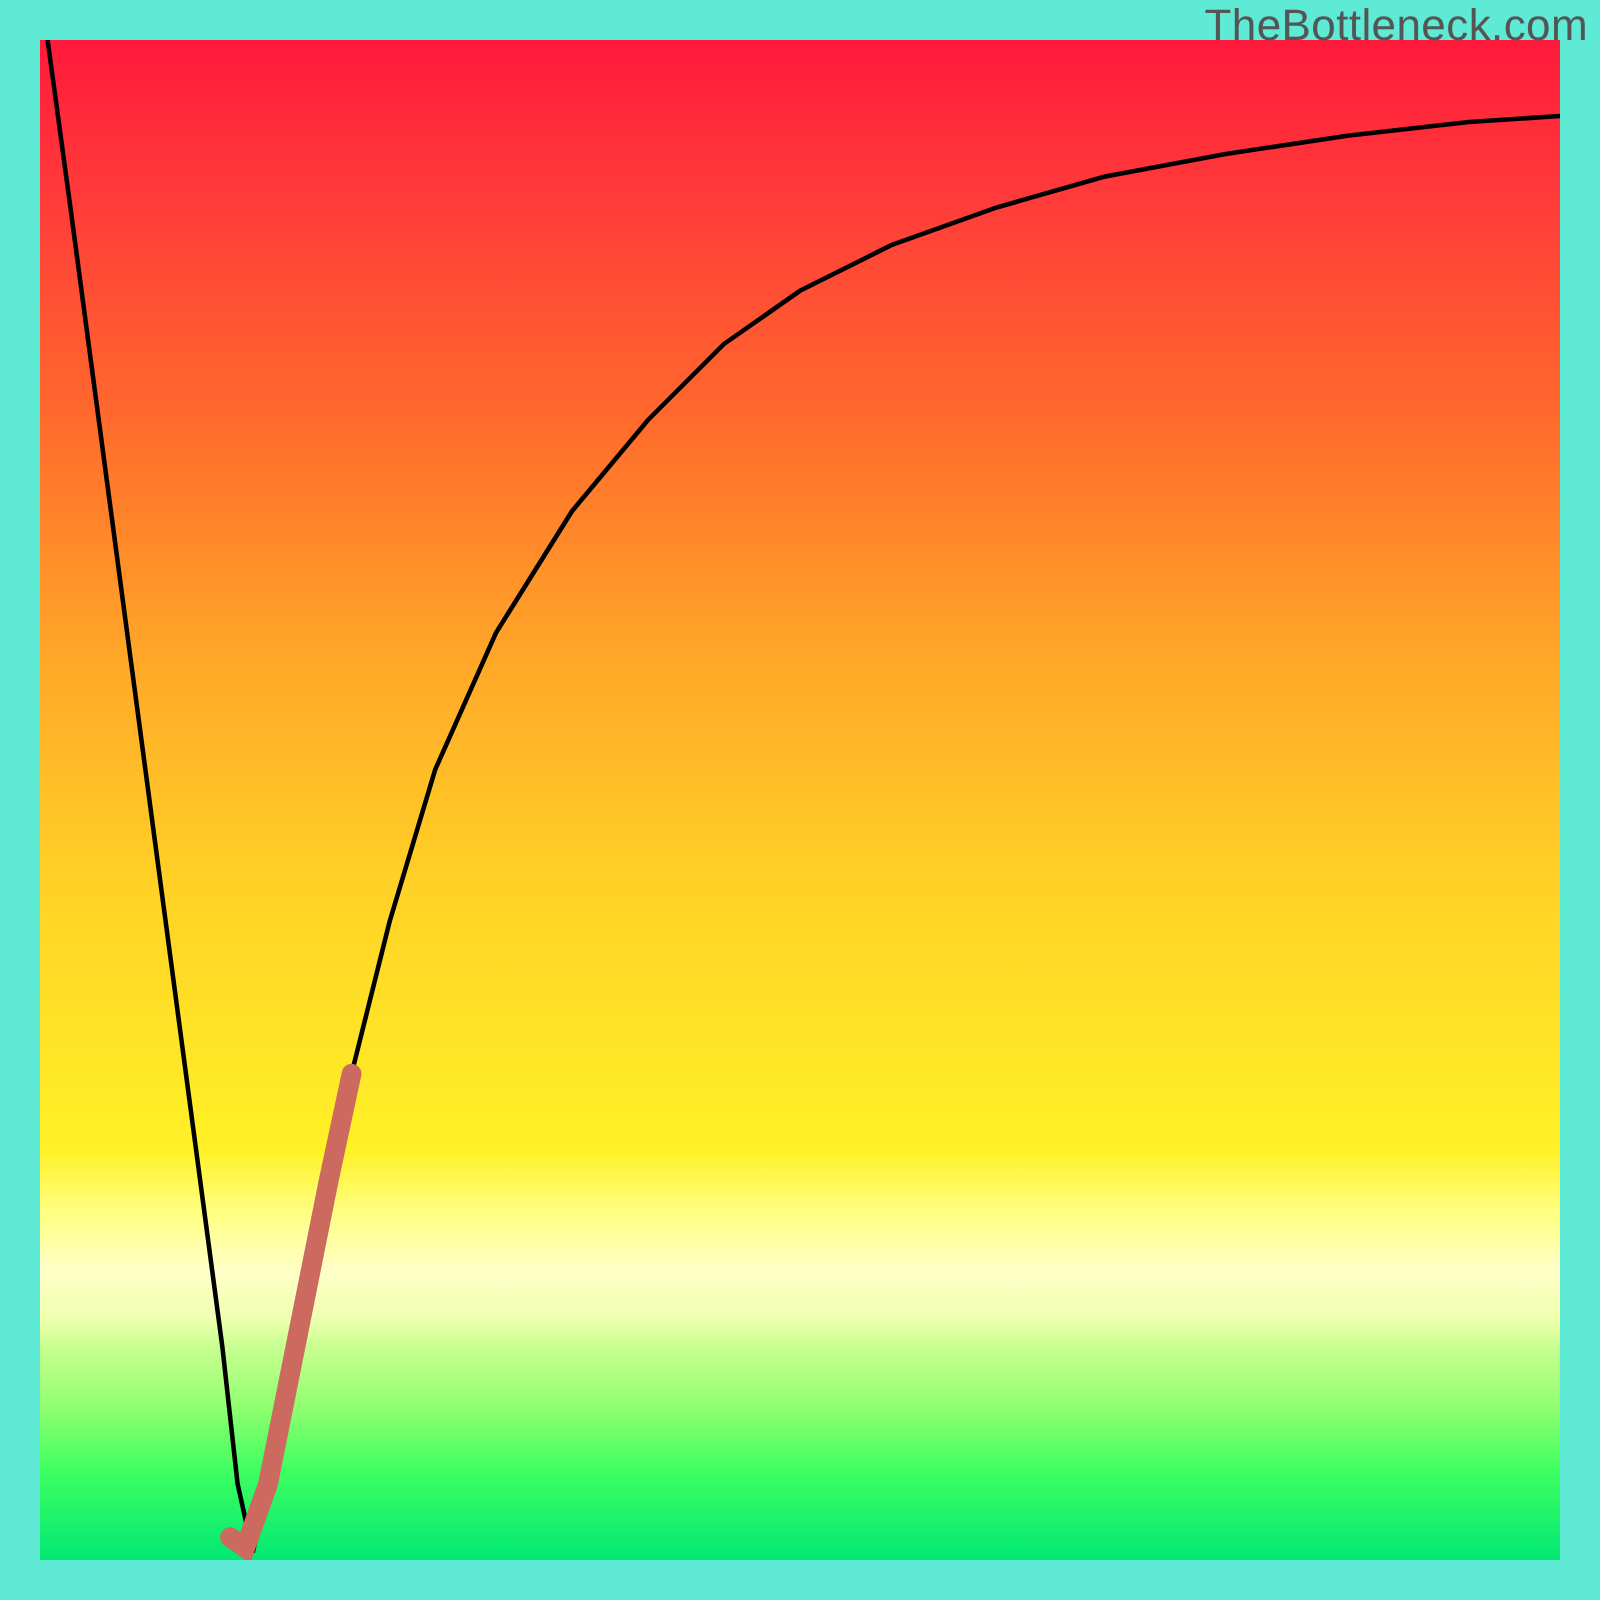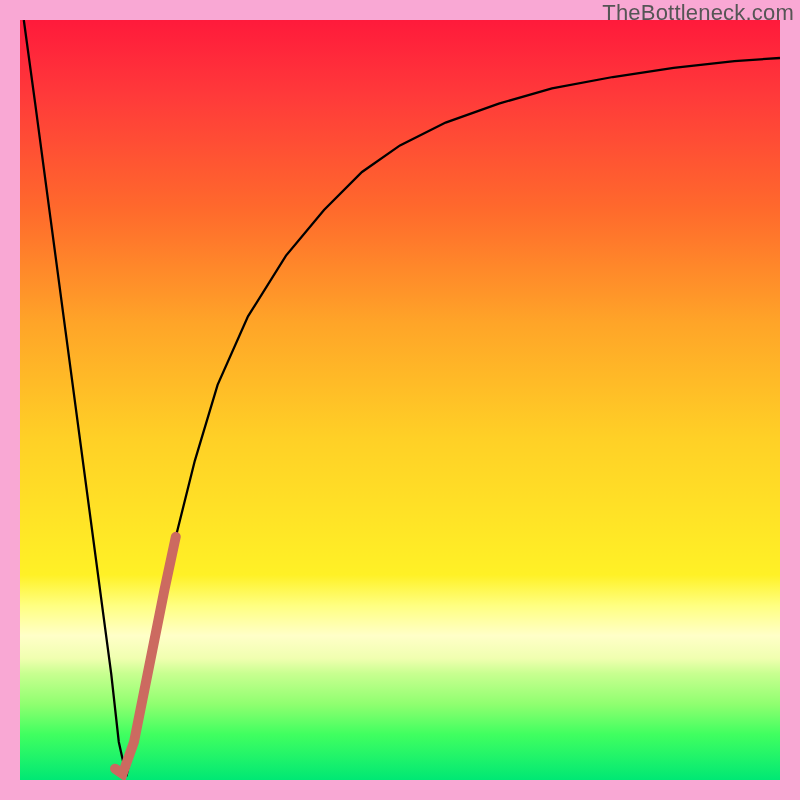--- a/index.html
+++ b/index.html
@@ -15,7 +15,7 @@
     position: relative;
     width: 800px;
     height: 800px;
-    background: #f9a8d4;
+    background: #5eead4;
   }
   .plot {
     position: absolute;

